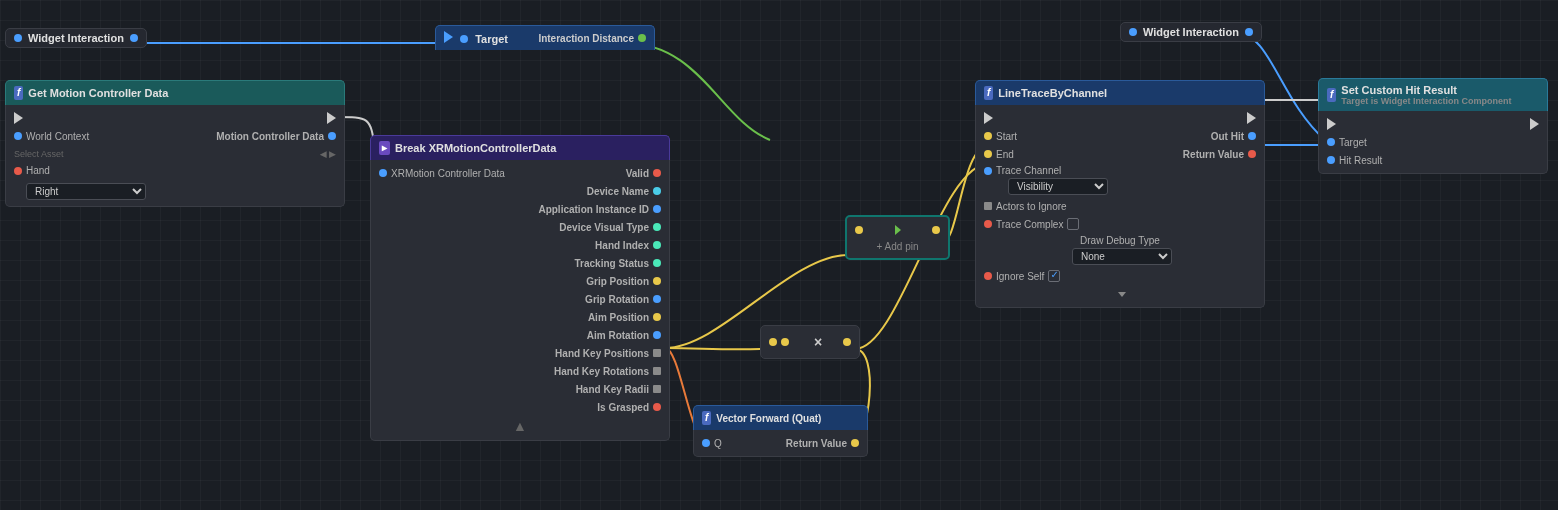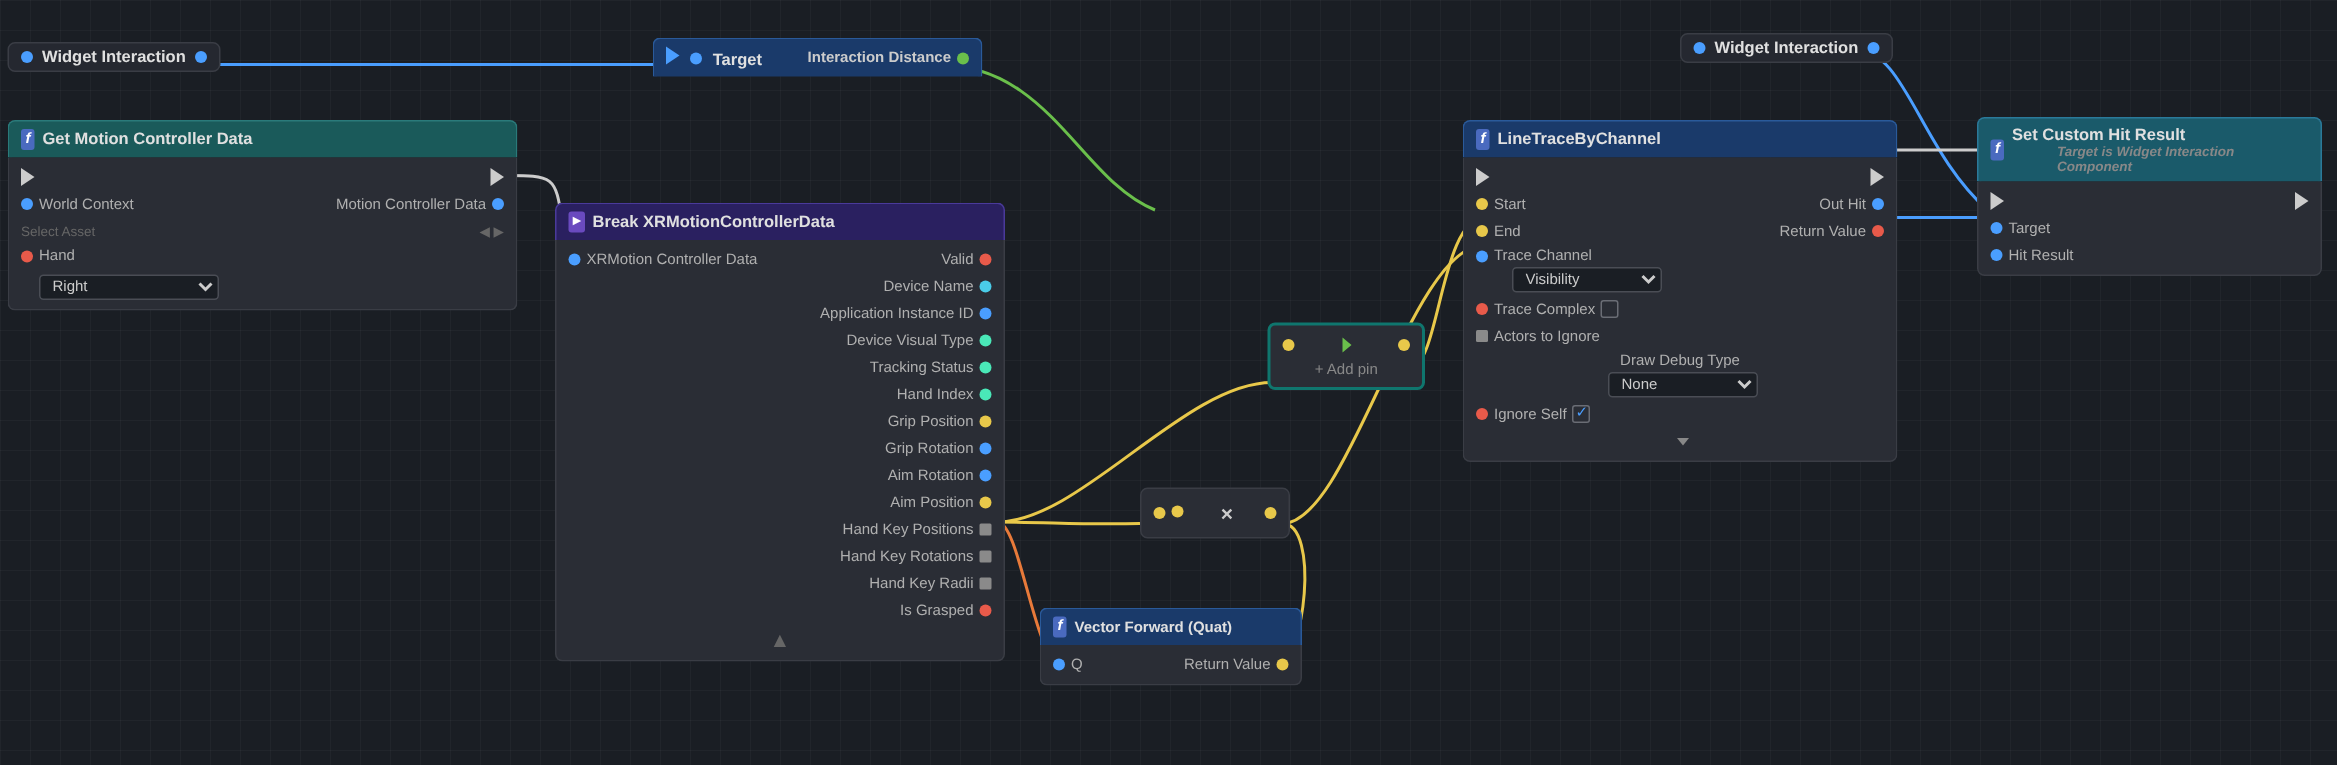--- a/index.html
+++ b/index.html
@@ -224,8 +224,6 @@
     .node-subtitle {
       font-size: 9px;
       color: #888;
-      font-style: italic;
-      margin-left: 30px;
     }
   </style>
 </head>

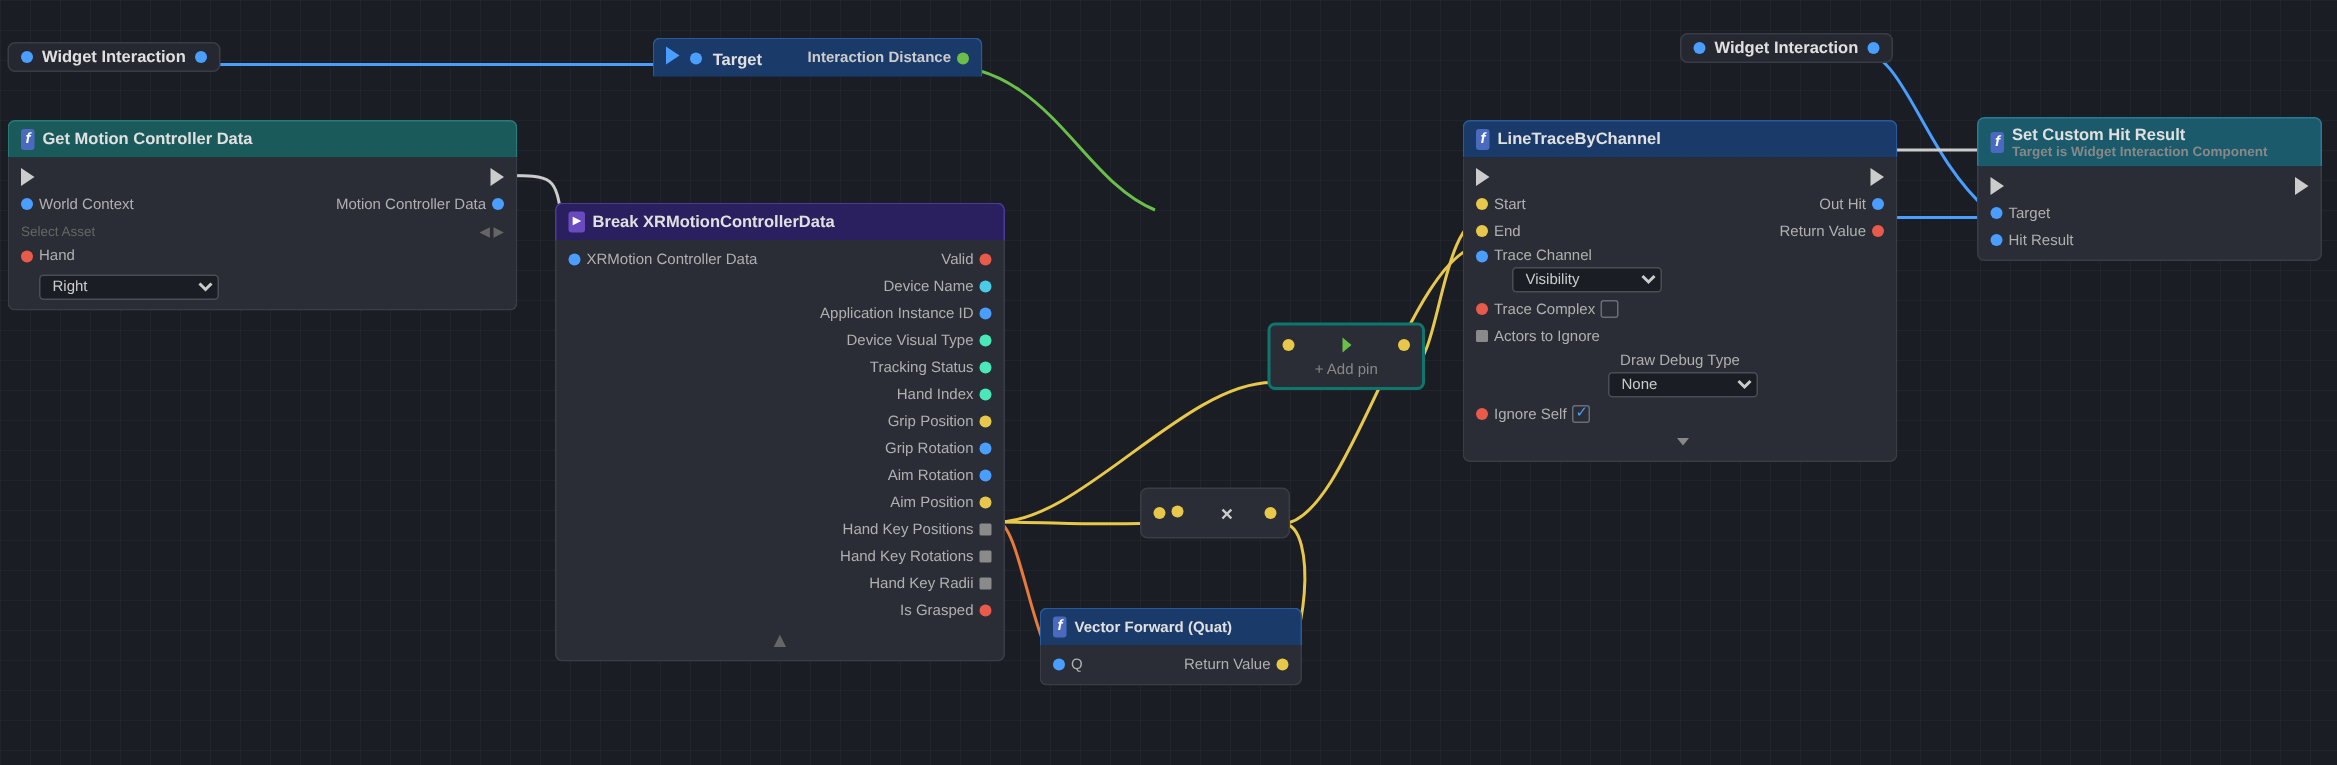--- a/index.html
+++ b/index.html
@@ -78,6 +78,7 @@
       align-items: center;
       gap: 4px;
       margin-left: auto;
+      font-weight: bold;
     }
 
     

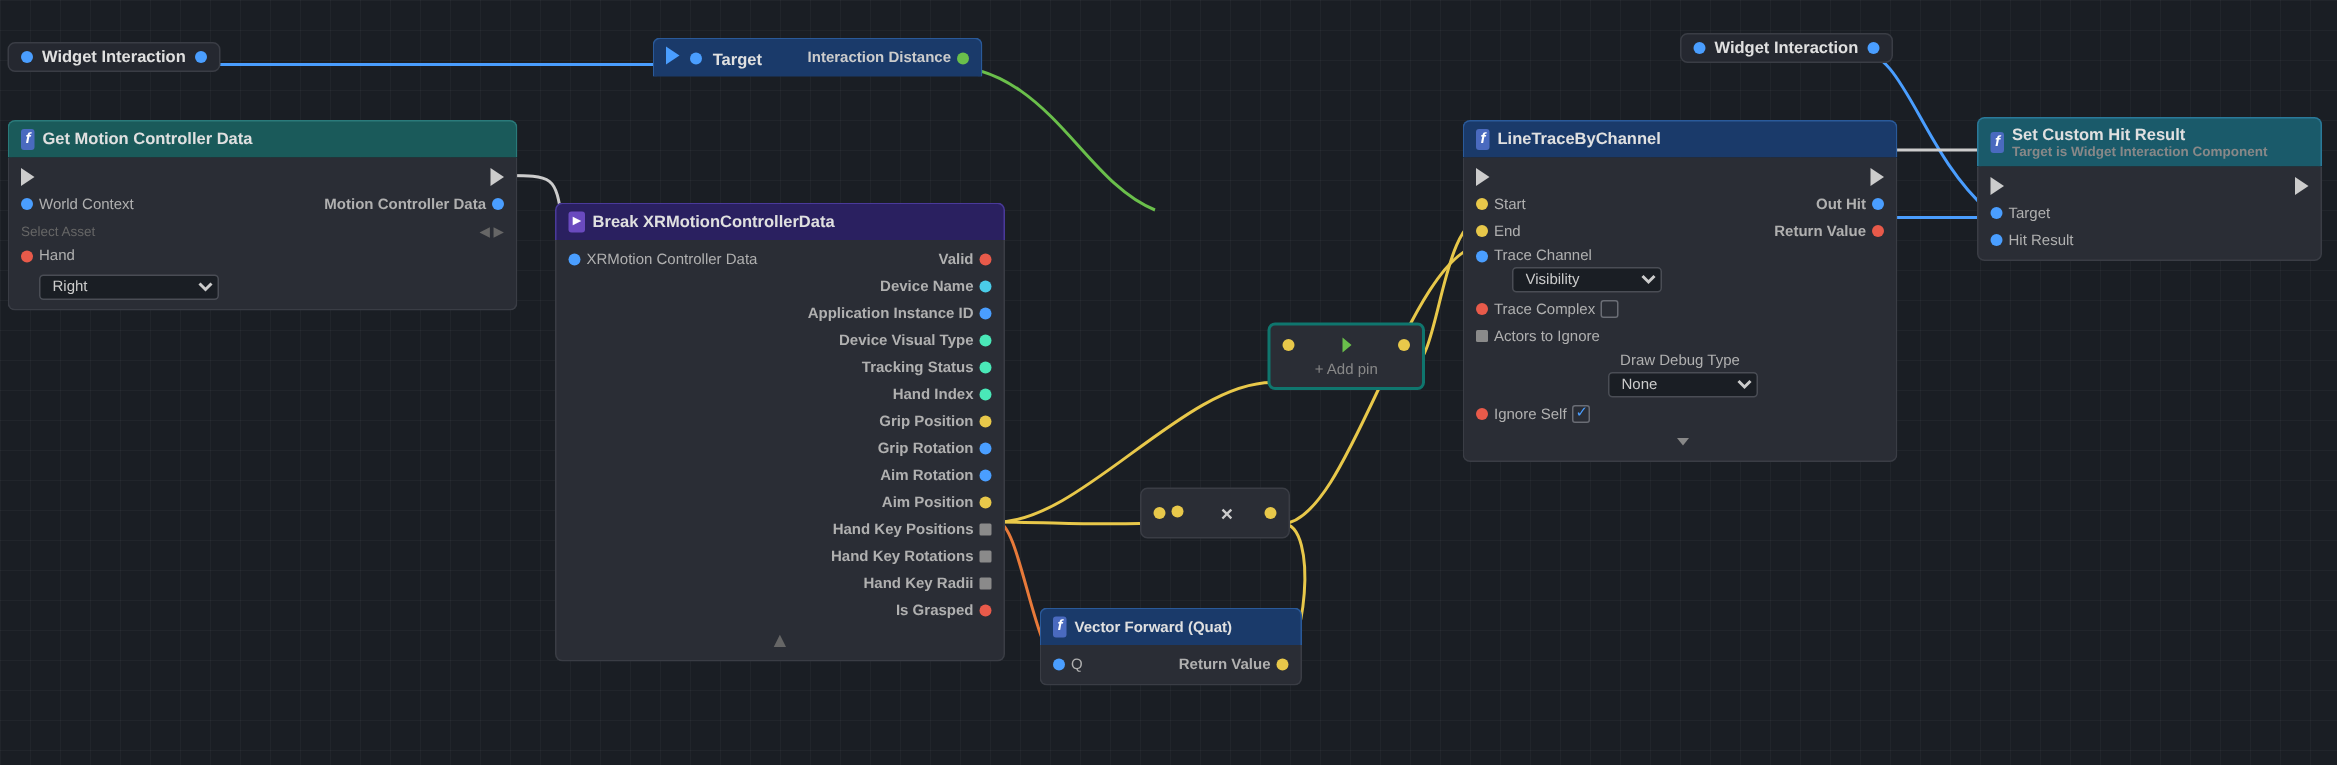--- a/index.html
+++ b/index.html
@@ -548,16 +548,16 @@
 
       <div class="node-row">
         <div class="node-row-left">
+          <span class="pin pin-grid"></span>
+          <span class="pin-label">Actors to Ignore</span>
+        </div>
+      </div>
+
+      <div class="node-row">
+        <div class="node-row-left">
           <span class="pin pin-red"></span>
           <span class="pin-label">Trace Complex</span>
           <span class="checkbox"></span>
-        </div>
-      </div>
-
-      <div class="node-row">
-        <div class="node-row-left">
-          <span class="pin pin-grid"></span>
-          <span class="pin-label">Actors to Ignore</span>
         </div>
       </div>
 

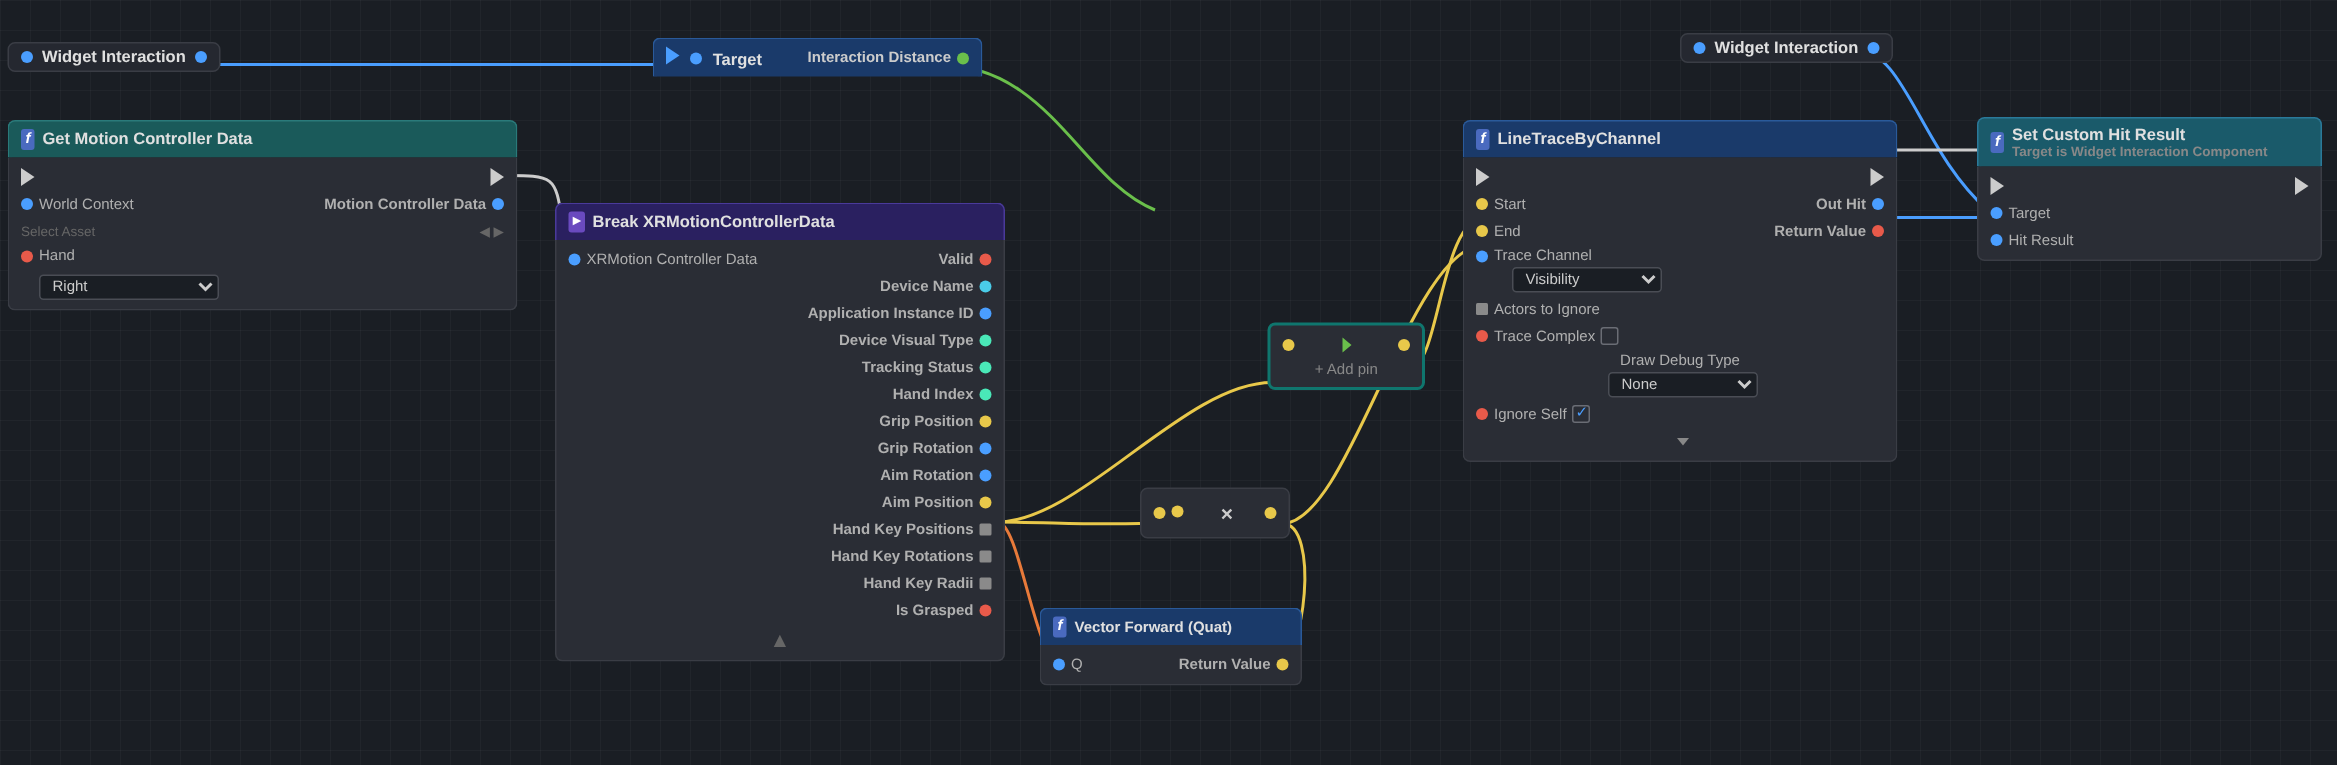--- a/index.html
+++ b/index.html
@@ -372,15 +372,15 @@
       <div class="node-row">
         <div style="flex:1;"></div>
         <div class="node-row-right">
+          <span class="pin-label">Hand Index</span>
+          <span class="pin pin-teal"></span>
+        </div>
+      </div>
+
+      <div class="node-row">
+        <div style="flex:1;"></div>
+        <div class="node-row-right">
           <span class="pin-label">Tracking Status</span>
-          <span class="pin pin-teal"></span>
-        </div>
-      </div>
-
-      <div class="node-row">
-        <div style="flex:1;"></div>
-        <div class="node-row-right">
-          <span class="pin-label">Hand Index</span>
           <span class="pin pin-teal"></span>
         </div>
       </div>

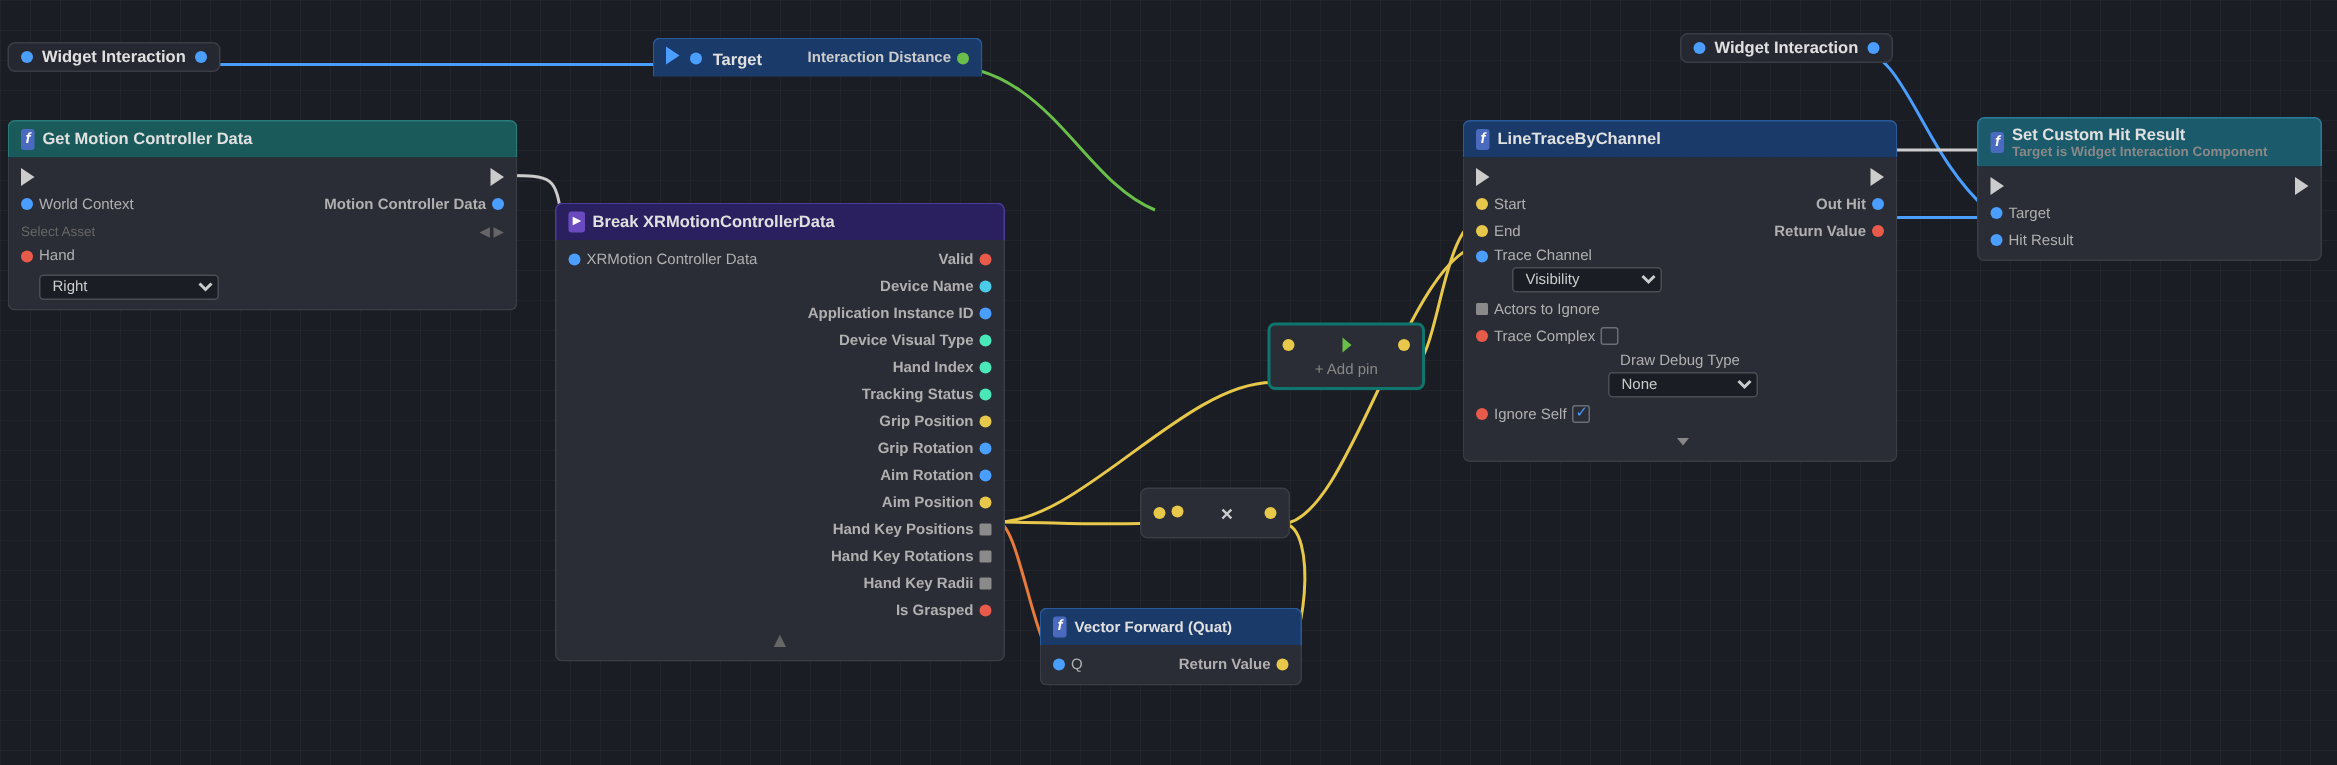--- a/index.html
+++ b/index.html
@@ -404,16 +404,16 @@
       <div class="node-row">
         <div style="flex:1;"></div>
         <div class="node-row-right">
-          <span class="pin-label">Aim Rotation</span>
-          <span class="pin pin-blue"></span>
-        </div>
-      </div>
-
-      <div class="node-row">
-        <div style="flex:1;"></div>
-        <div class="node-row-right">
           <span class="pin-label">Aim Position</span>
           <span class="pin pin-yellow"></span>
+        </div>
+      </div>
+
+      <div class="node-row">
+        <div style="flex:1;"></div>
+        <div class="node-row-right">
+          <span class="pin-label">Aim Rotation</span>
+          <span class="pin pin-blue"></span>
         </div>
       </div>
 

